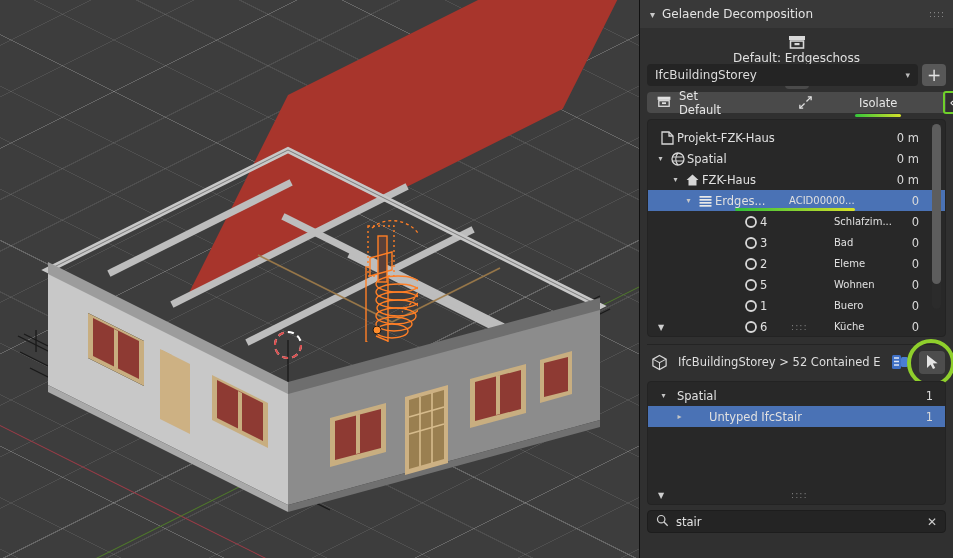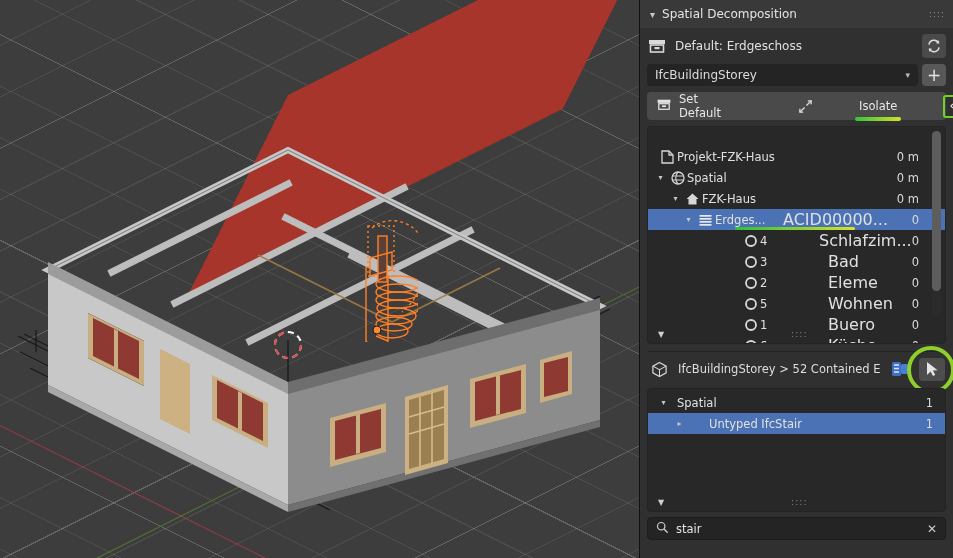--- a/index.html
+++ b/index.html
@@ -272,7 +272,7 @@
 
     <div class="panel-header">
       <span class="chev">▾</span>
-      <span class="ttl">Spatial Decomposition</span>
+      <span class="ttl">Gelaende Decomposition</span>
       <span class="grip">
           <span>::::</span>
         </span>

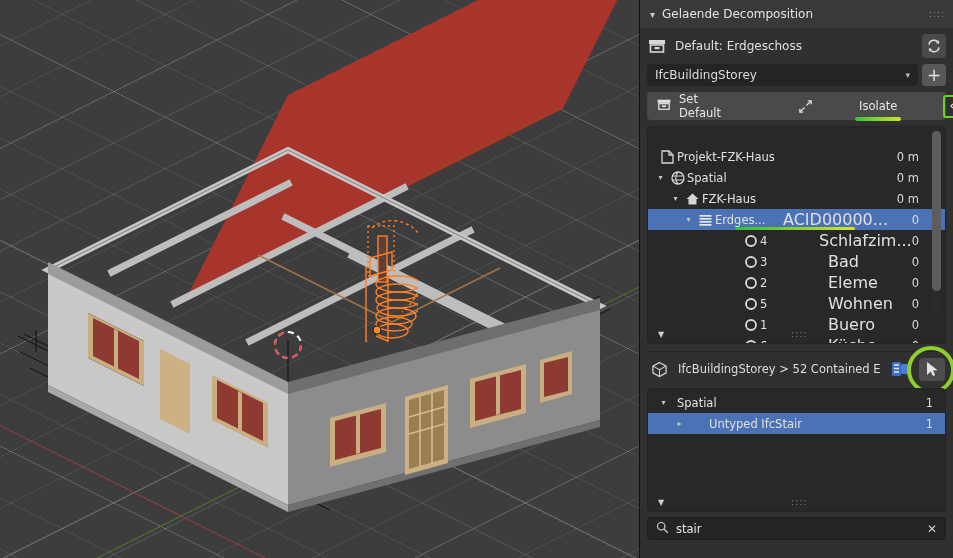--- a/index.html
+++ b/index.html
@@ -57,7 +57,7 @@
   .grip span{display:block;}
 
   .sect{padding:0 7px;}
-  .row-default{display:flex;align-items:center;height:26px;margin-top:5px;gap:8px;}
+  .row-default{display:flex;align-items:center;height:26px;margin-top:5px;flex-direction:column;}
   .ico-box{width:20px;height:18px;flex:0 0 auto;}
   .lbl-default{font-size:12px;color:#e0e0e0;flex:1;}
   .btn-sq{width:24px;height:24px;background:#4a4a4a;border-radius:4px;

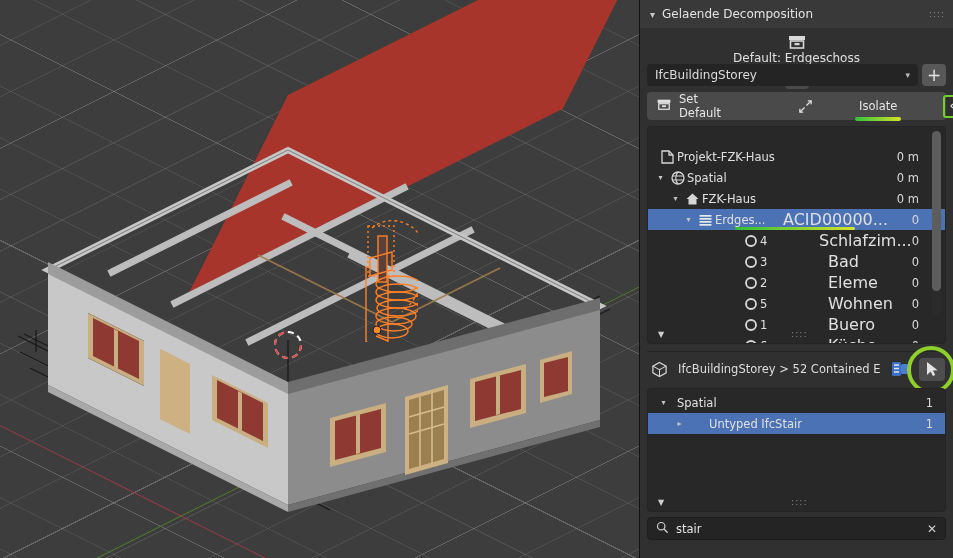--- a/index.html
+++ b/index.html
@@ -72,7 +72,7 @@
       display:flex;align-items:center;justify-content:center;
       color:#e2e2e2;font-size:17px;line-height:1;}
 
-  .toolbar{display:flex;align-items:center;height:28px;margin-top:6px;
+  .toolbar{display:flex;align-items:center;height:21px;margin-top:6px;
       background:#4a4a4a;border-radius:4px;overflow:visible;position:relative;gap:34px;}
   .tb-seg{display:flex;align-items:center;height:23px;padding:0 9px;
       box-sizing:border-box;position:relative;}

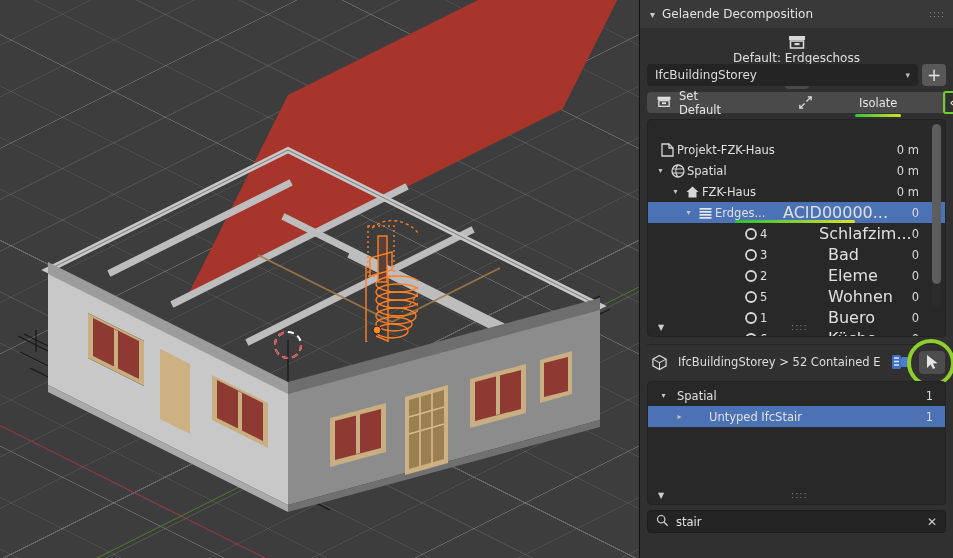--- a/index.html
+++ b/index.html
@@ -361,7 +361,7 @@
 
       <div class="tree">
 
-        <div class="trow" style="margin-top:19px;">
+        <div class="trow" style="margin-top:7px;">
           <span style="width:5px"></span>
           <span class="ticon">
             <svg width="13" height="14" viewBox="0 0 13 14">

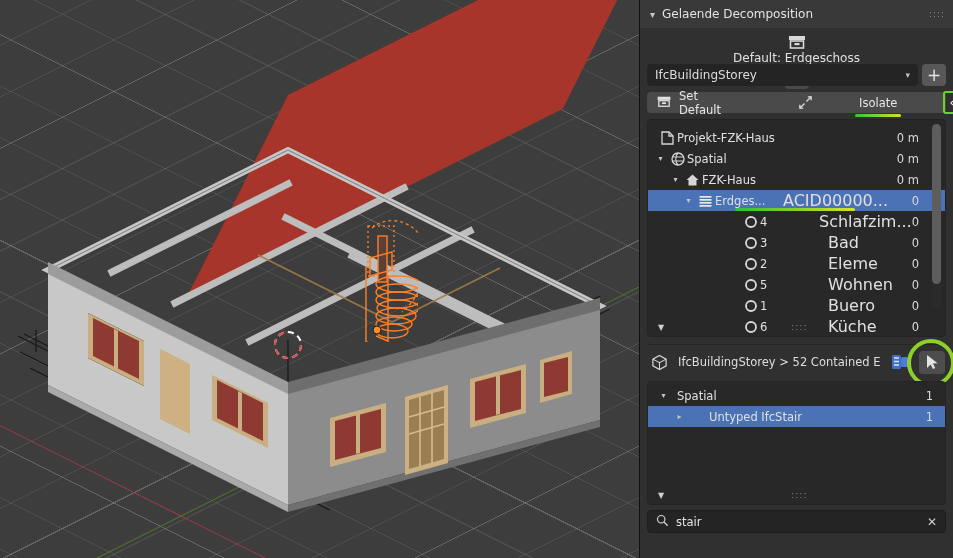--- a/index.html
+++ b/index.html
@@ -98,7 +98,7 @@
       color:#c6c6c6;font-size:8px;}
   .ticon{width:19px;flex:0 0 auto;display:flex;align-items:center;justify-content:center;}
   .tname{font-size:11.5px;color:#e0e0e0;white-space:nowrap;overflow:hidden;}
-  .tname2{font-size:16px;color:#e0e0e0;margin-left:16px;}
+  .tname2{font-size:10px;color:#e0e0e0;margin-left:22px;}
   .tval{margin-left:auto;font-size:11.5px;color:#dadada;padding-right:26px;}
   .trow .underbar{position:absolute;left:87px;width:120px;bottom:0px;height:3.5px;
       border-radius:2px;background:linear-gradient(90deg,#2fbf3a,#d8e22a);}

